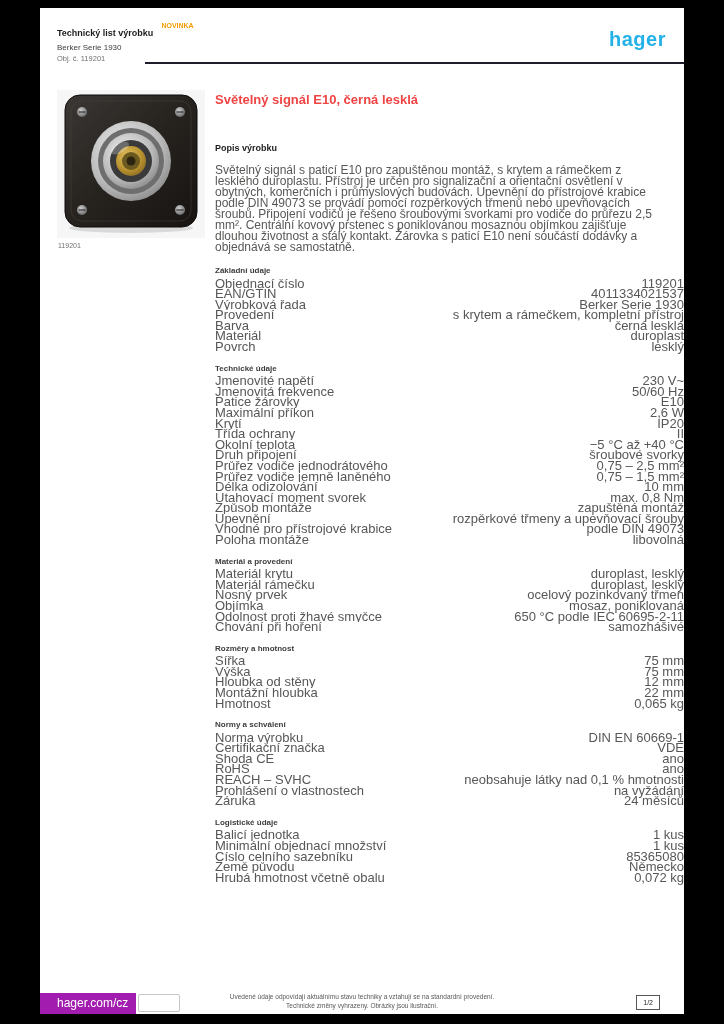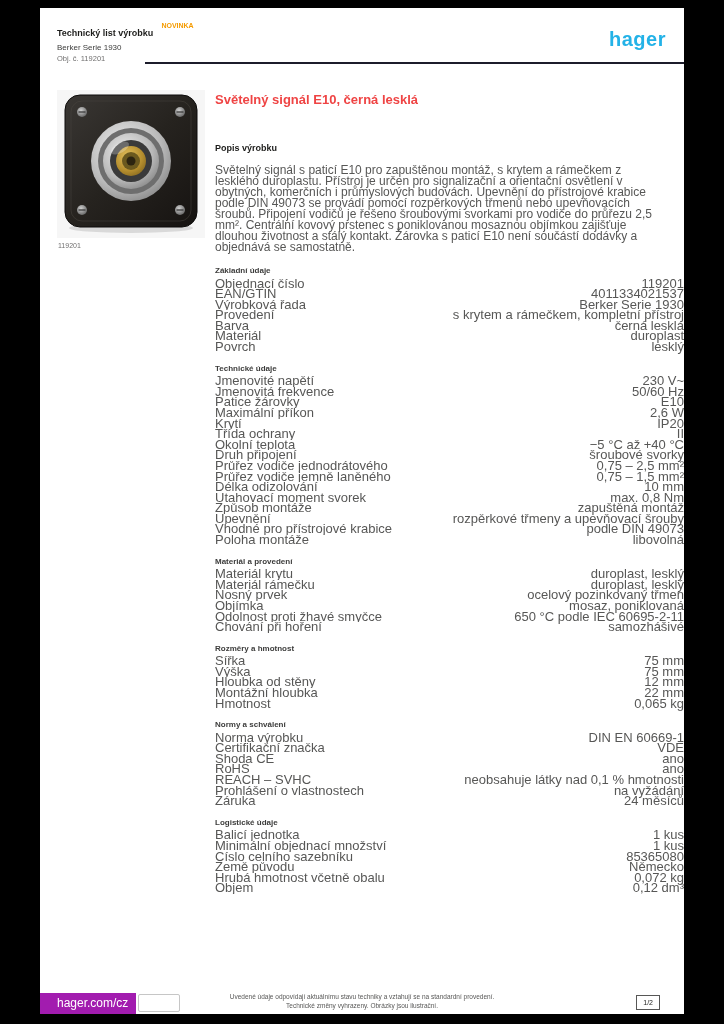--- a/index.html
+++ b/index.html
@@ -292,10 +292,6 @@
           <span class="spec-label">Hrubá hmotnost včetně obalu</span>
           <span class="spec-value">0,072 kg</span>
         </div>
-        <div class="spec-row">
-          <span class="spec-label">Objem</span>
-          <span class="spec-value">0,12 dm³</span>
-        </div>
       </div>
   </div>
 

